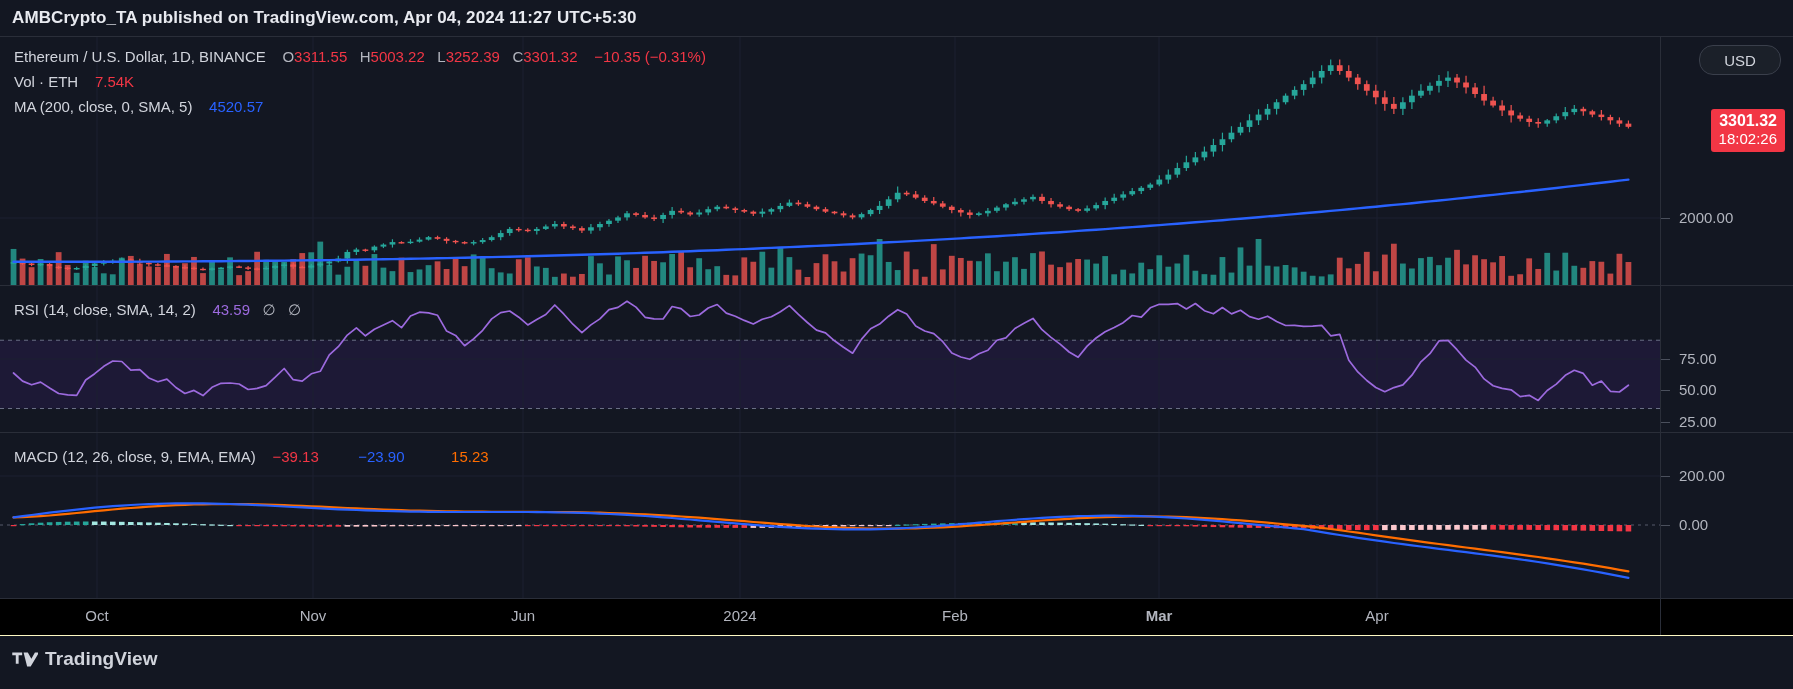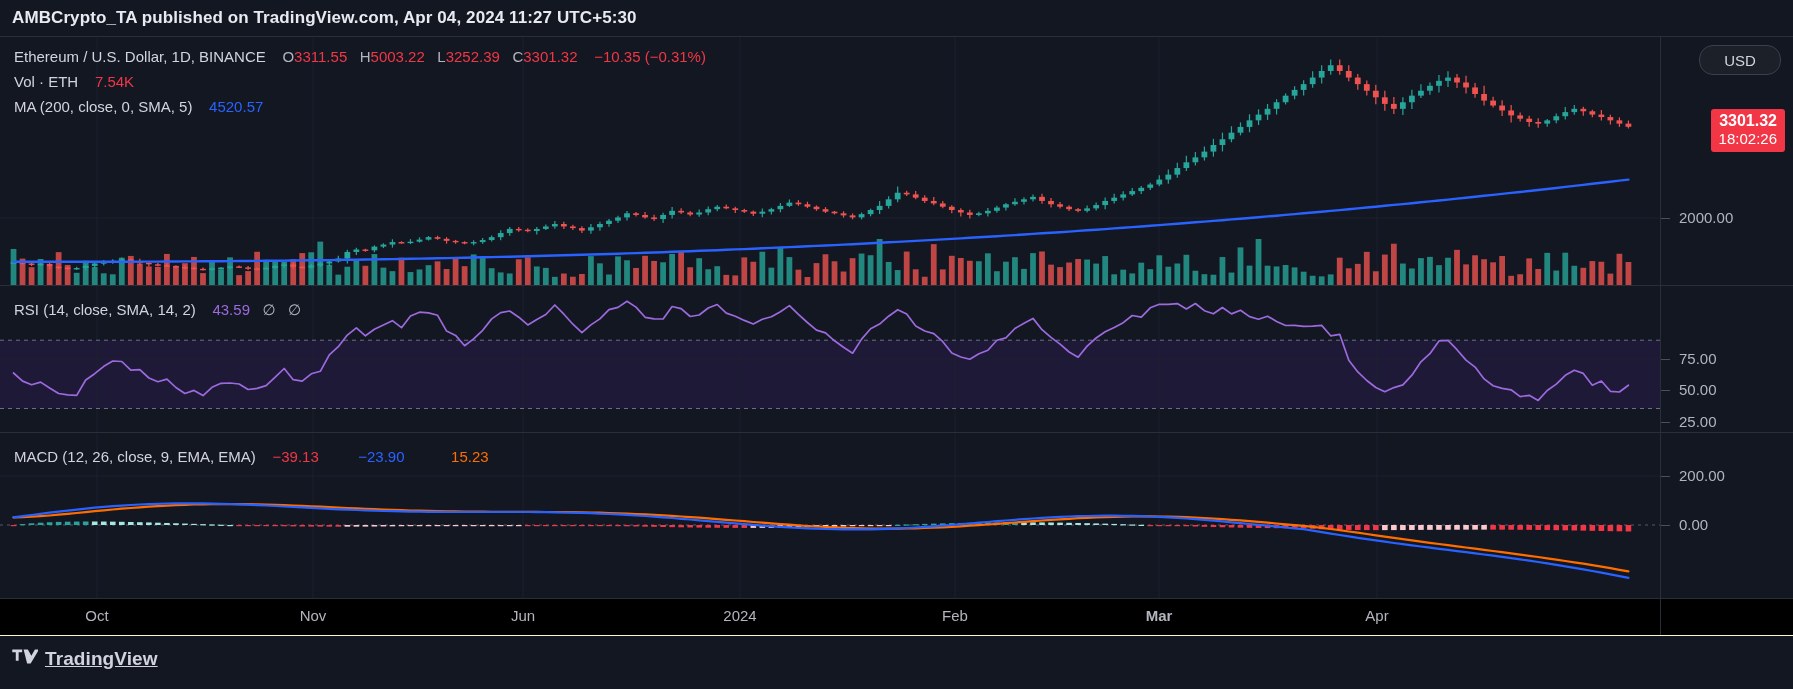--- a/index.html
+++ b/index.html
@@ -87,7 +87,7 @@
   
   .tv-logo{
     position:absolute; left:12px; top:648px;
-    display:flex; gap:7px;text-decoration:underline;
+    display:flex; align-items:center; gap:7px;
   }
   .tv-logo .mark{ display:block; }
   .tv-logo .word{

